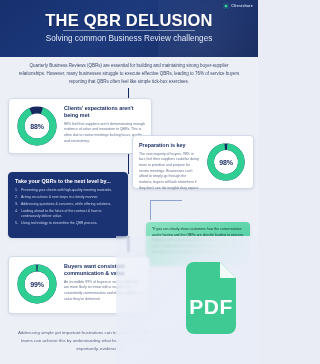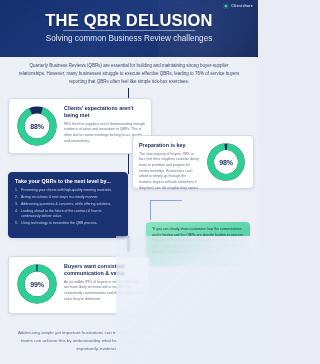--- a/index.html
+++ b/index.html
@@ -209,6 +209,13 @@
   <div class="footer">Addressing simple yet important frustrations can transform the QBR process. Account teams can achieve this by understanding what buyers want, delivering it and, most importantly, evidencing it.</div>
 
   <div class="pdf-veil"></div>
+  <div class="pdf-icon">
+    <svg viewBox="0 0 62 80" aria-hidden="true">
+      <path d="M6 8 a8 8 0 0 1 8 -8 h26 l16 16 v48 a8 8 0 0 1 -8 8 h-34 a8 8 0 0 1 -8 -8 z" fill="#3fca93"></path>
+      <path d="M40 0 v16 h16 z" fill="#ffffff" opacity="0.92"></path>
+      <text x="31" y="52" text-anchor="middle" font-family="Liberation Sans, sans-serif" font-size="21" font-weight="700" fill="#ffffff" letter-spacing="0.5">PDF</text>
+    </svg>
+  </div>
 
 </div>
 

